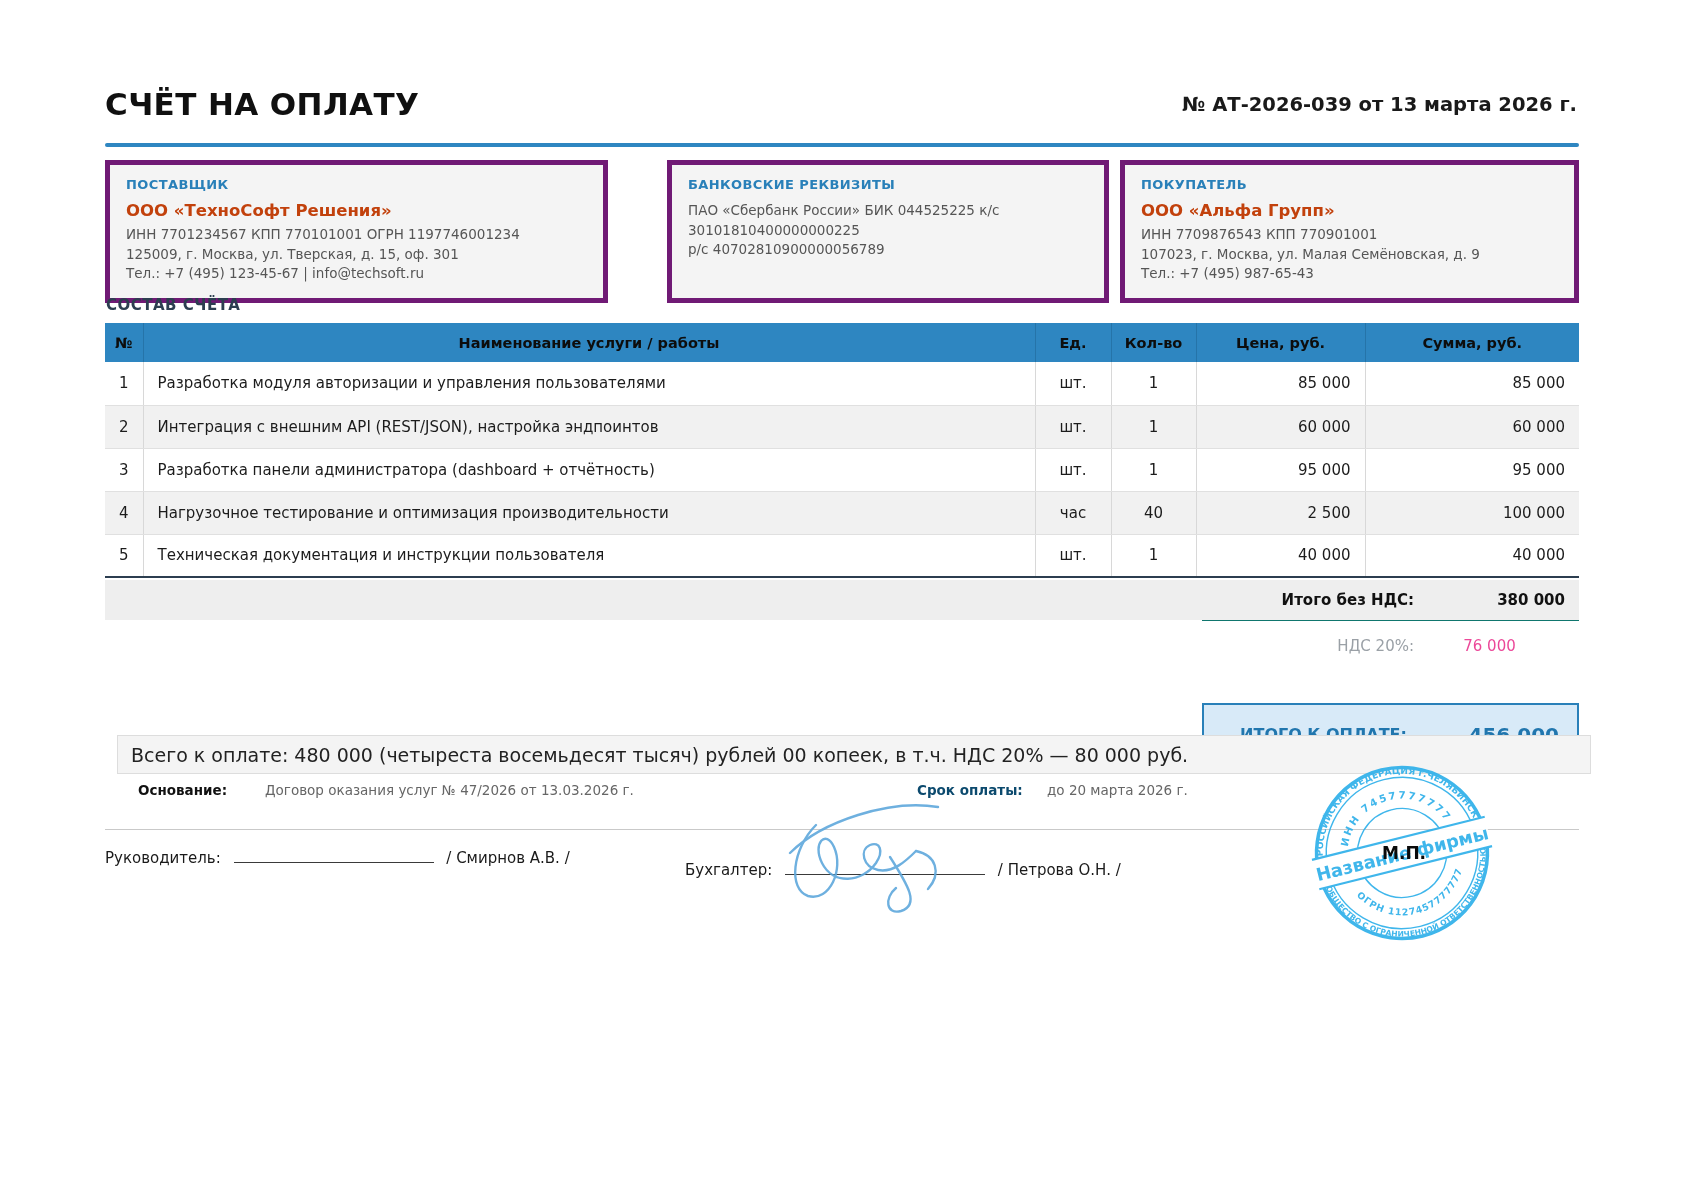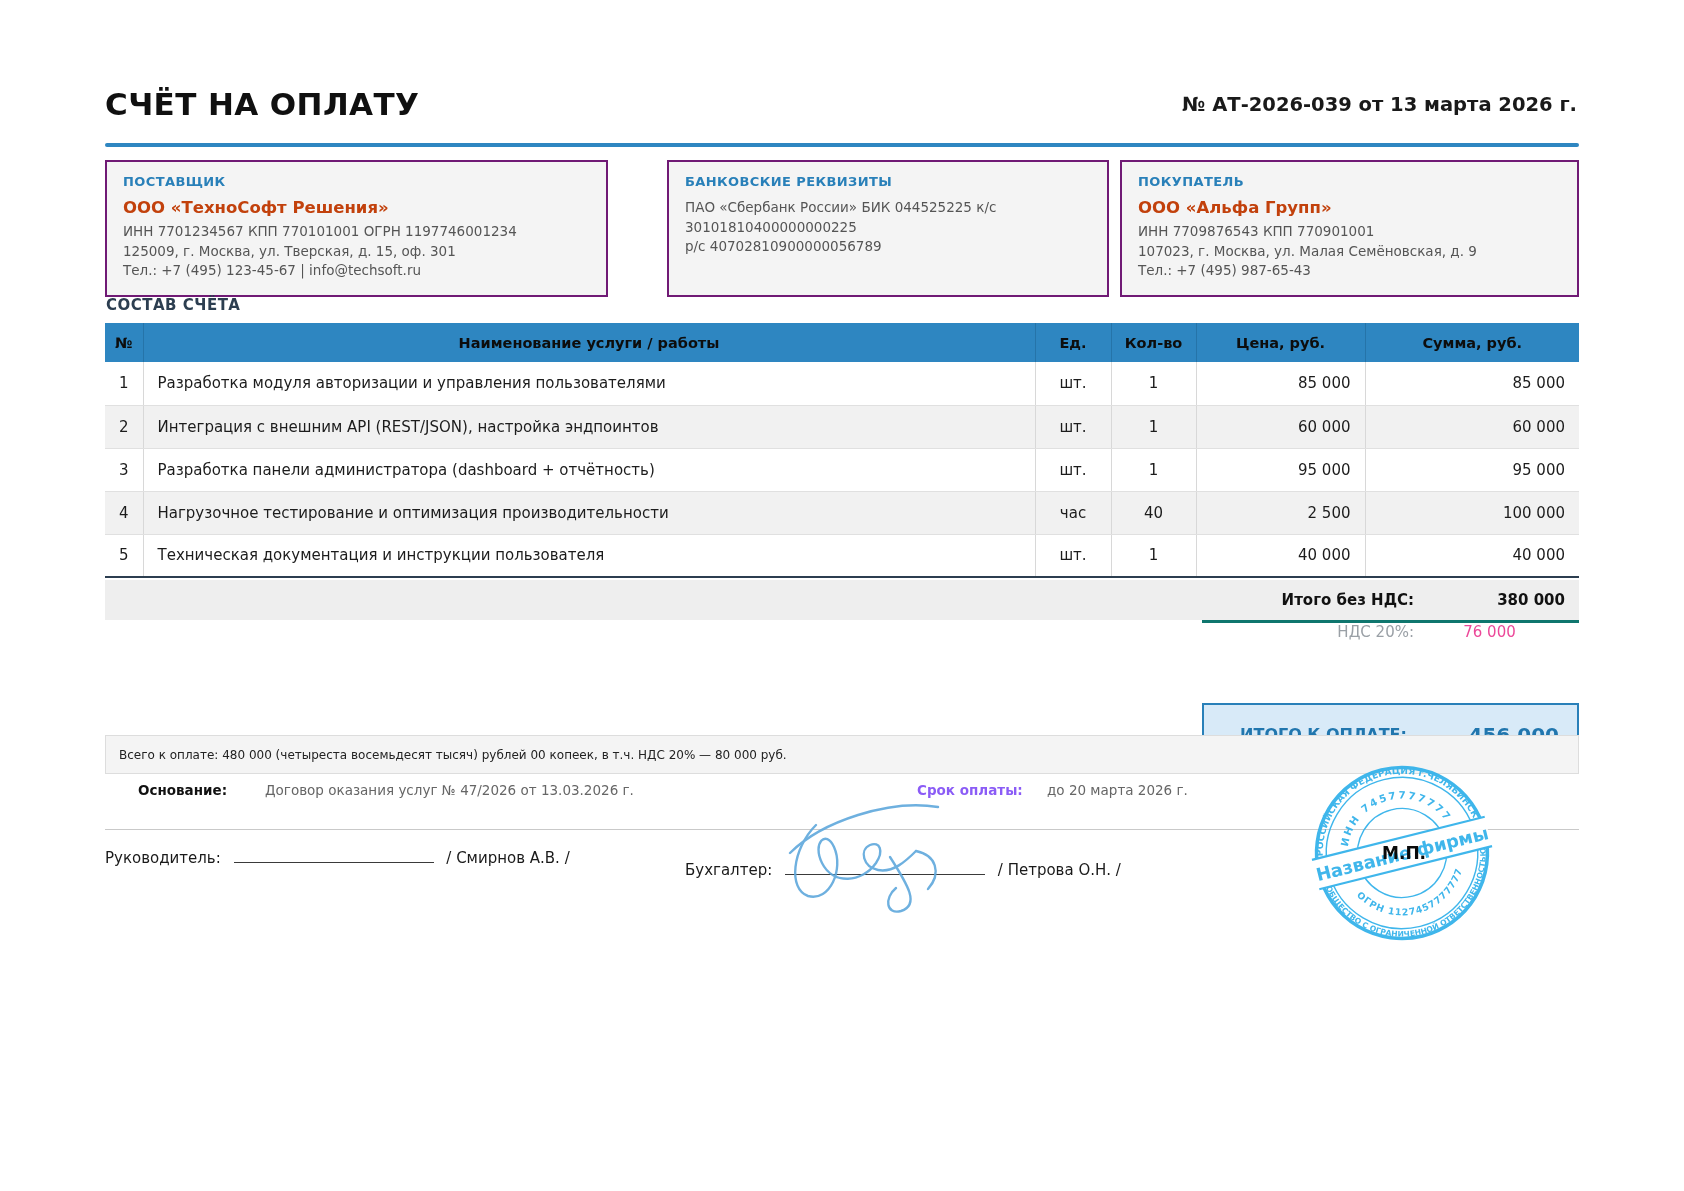--- a/index.html
+++ b/index.html
@@ -14,7 +14,7 @@
 
   
   .info-row{position:absolute;top:160px;left:0;width:100%;display:flex;gap:11px;}
-  .info-box{background:#f4f4f4;border:2px solid #701a75;padding:12px 16px 14px 16px;box-sizing:border-box;min-height:112px;}
+  .info-box{background:#f4f4f4;border:5px solid #701a75;padding:12px 16px 14px 16px;box-sizing:border-box;min-height:112px;}
   .box-supplier{width:503px;}
   .box-bank{width:442px;margin-left:48px;}
   .box-buyer{flex:1;}

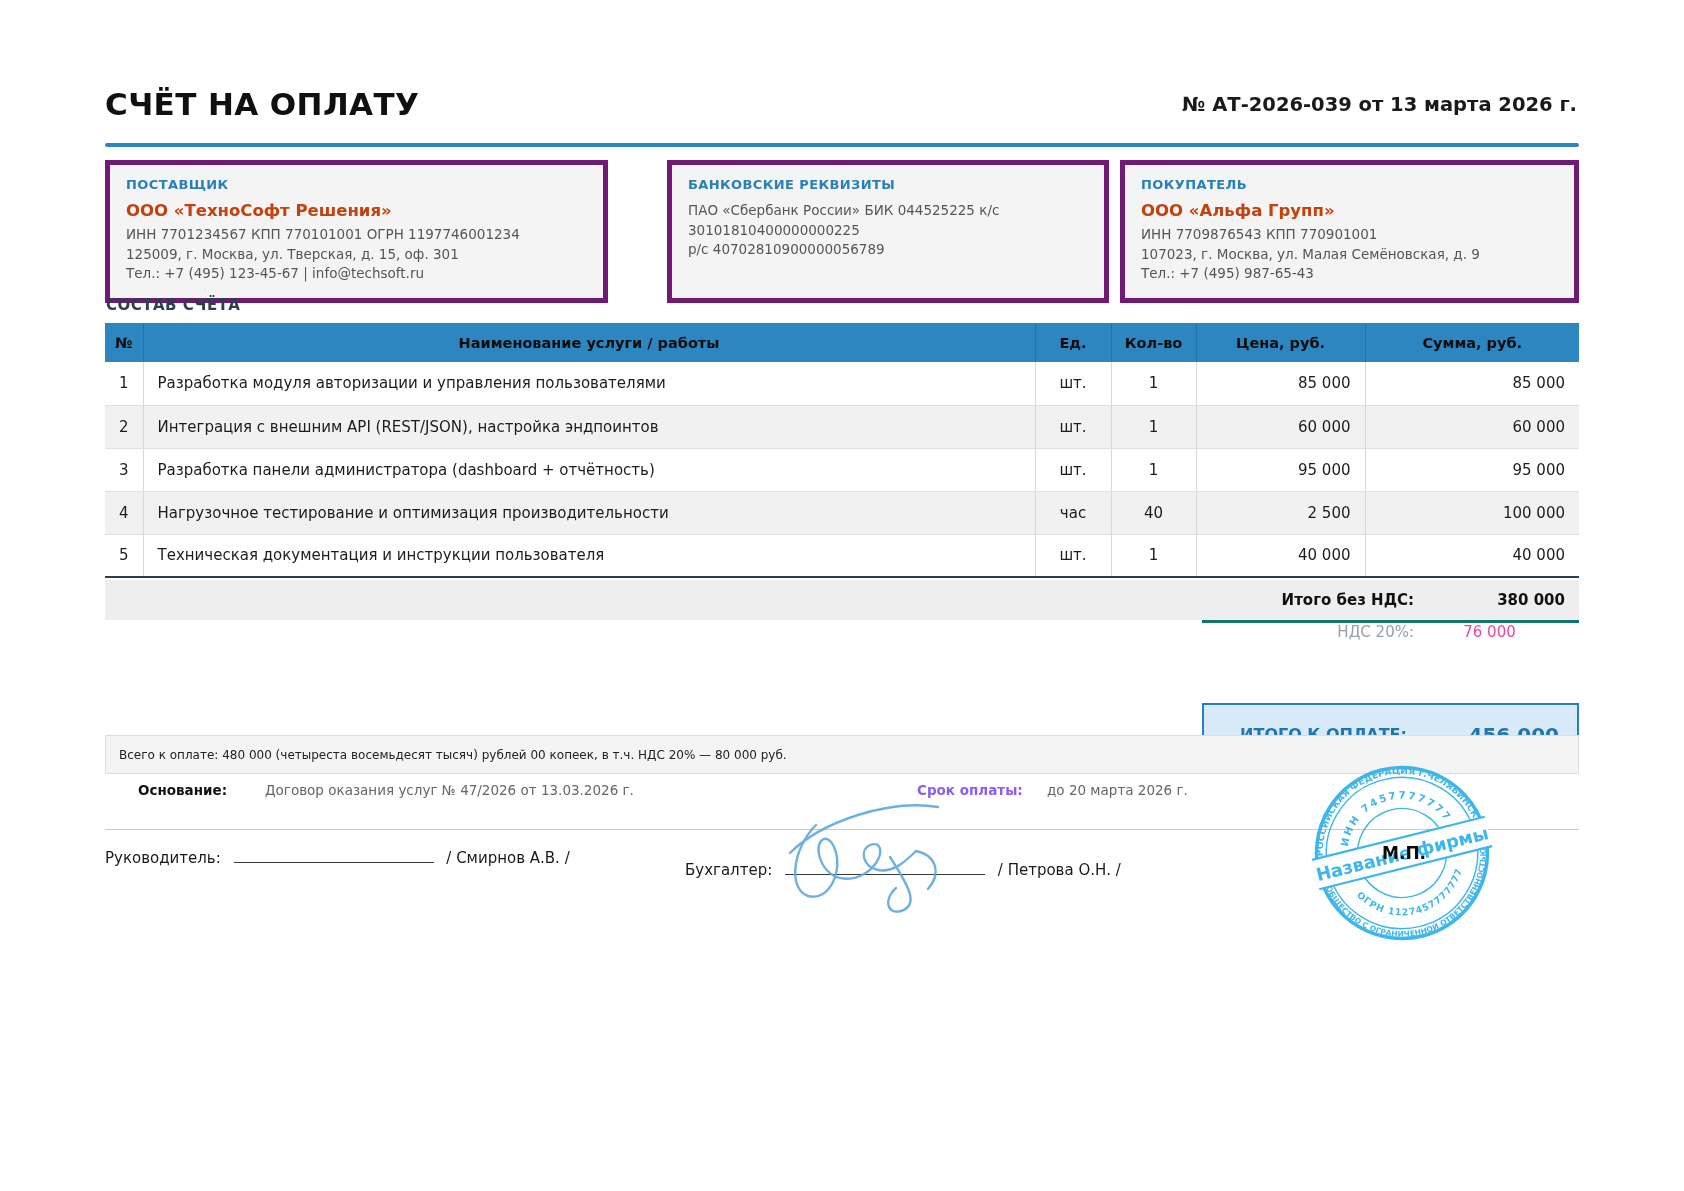--- a/index.html
+++ b/index.html
@@ -45,7 +45,7 @@
   .tot-label{flex:1;text-align:right;font-weight:bold;font-size:15px;color:#111;}
   .tot-value{width:165px;text-align:right;font-weight:bold;font-size:15px;color:#111;padding-right:14px;box-sizing:border-box;}
   .vat-row{position:absolute;top:620px;left:0;width:100%;display:flex;justify-content:flex-end;}
-  .vat-inner{width:377px;border-top:3px solid #0f766e;padding-top:0;display:flex;align-items:center;}
+  .vat-inner{width:377px;border-top:1px solid #0f766e;padding-top:16px;display:flex;align-items:center;}
   .vat-label{flex:1;text-align:right;font-size:15px;color:#9aa0a6;}
   .vat-value{width:165px;text-align:center;font-size:15px;color:#ec4899;padding-right:14px;box-sizing:border-box;}
   .grand-box{position:absolute;top:703px;left:1097px;width:377px;height:63px;background:#d8eaf8;

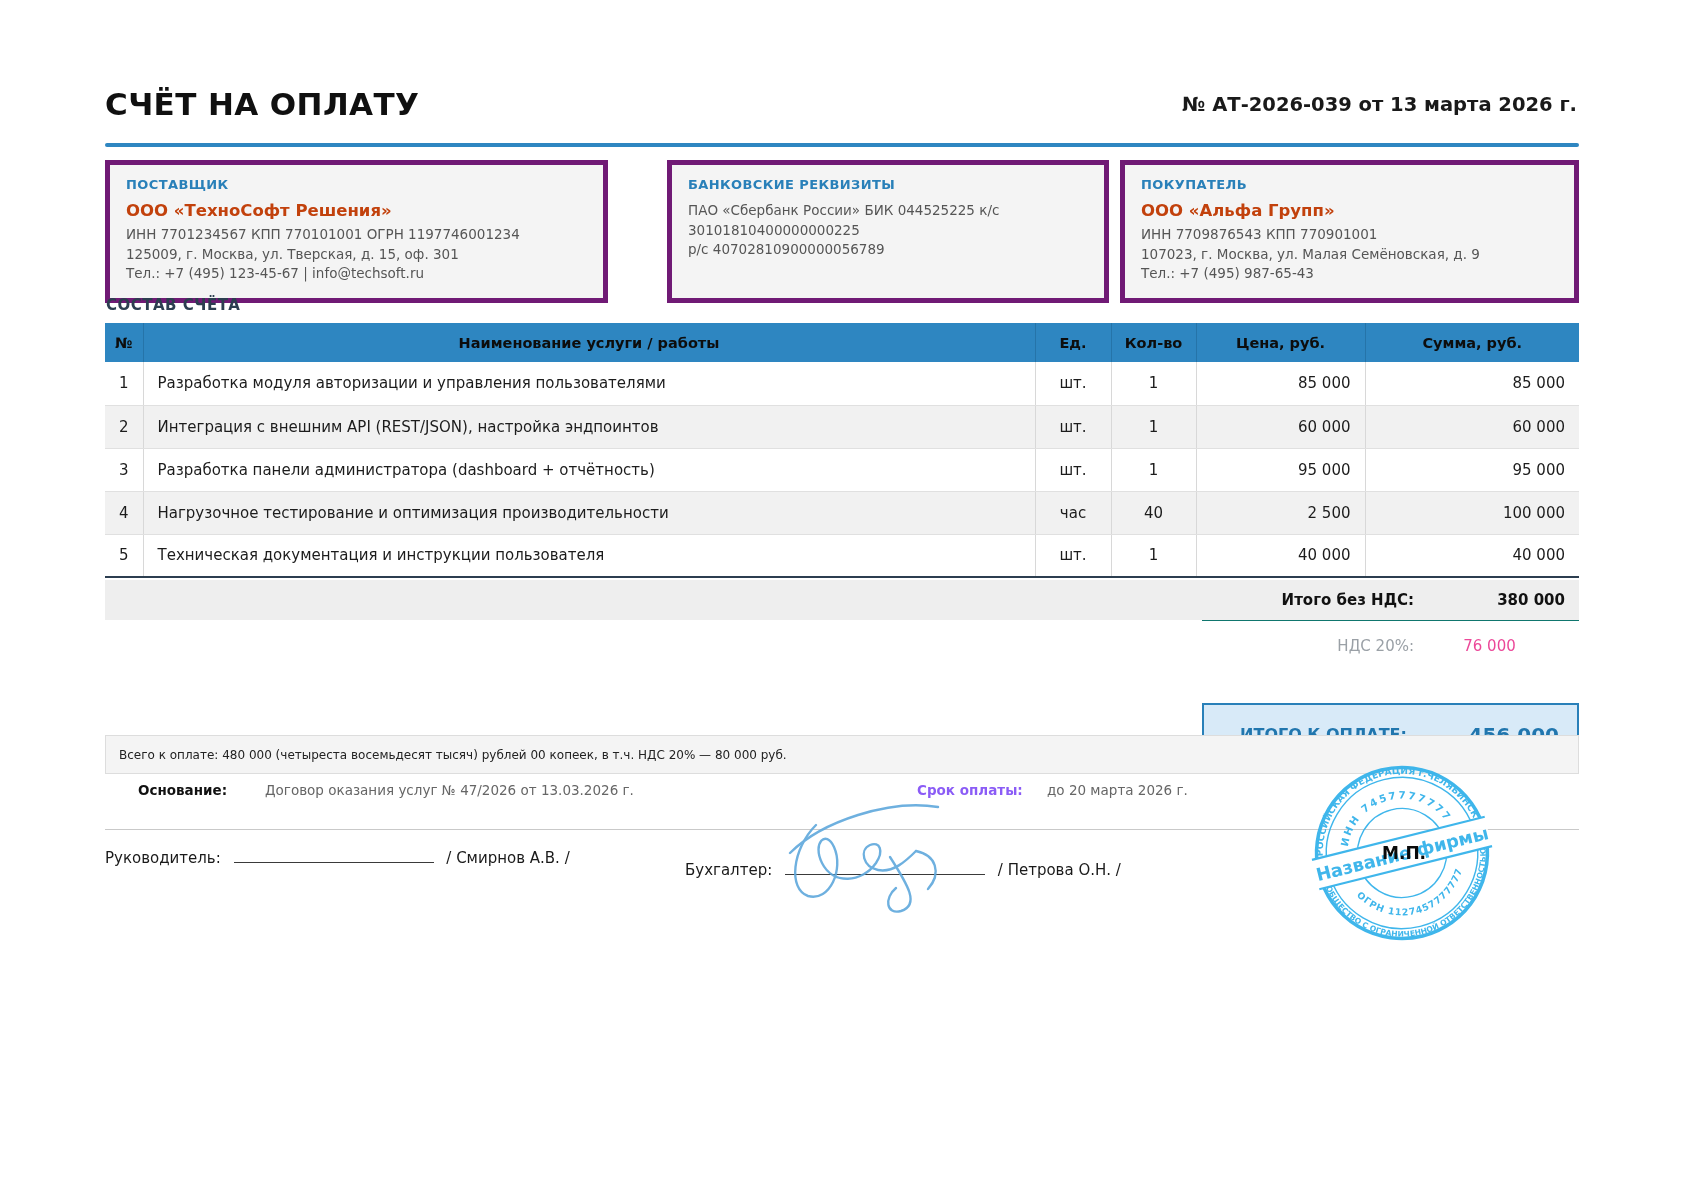--- a/index.html
+++ b/index.html
@@ -54,8 +54,8 @@
   .grand-value{width:140px;text-align:right;font-size:20px;font-weight:bold;color:#2176ae;padding-right:18px;}
 
   
-  .summary-strip{position:absolute;top:735px;left:0;width:100%;height:39px;background:#f4f4f4;border:1px solid #ddd;
-                 box-sizing:border-box;display:flex;align-items:center;font-size:12px;color:#222;padding-left:13px;}
+  .summary-strip{position:absolute;top:735px;left:12px;width:100%;height:39px;background:#f4f4f4;border:1px solid #ddd;
+                 box-sizing:border-box;display:flex;align-items:center;font-size:19px;color:#222;padding-left:13px;}
 
   
   .basis-row{position:absolute;top:782px;left:0;width:100%;font-size:13.5px;}

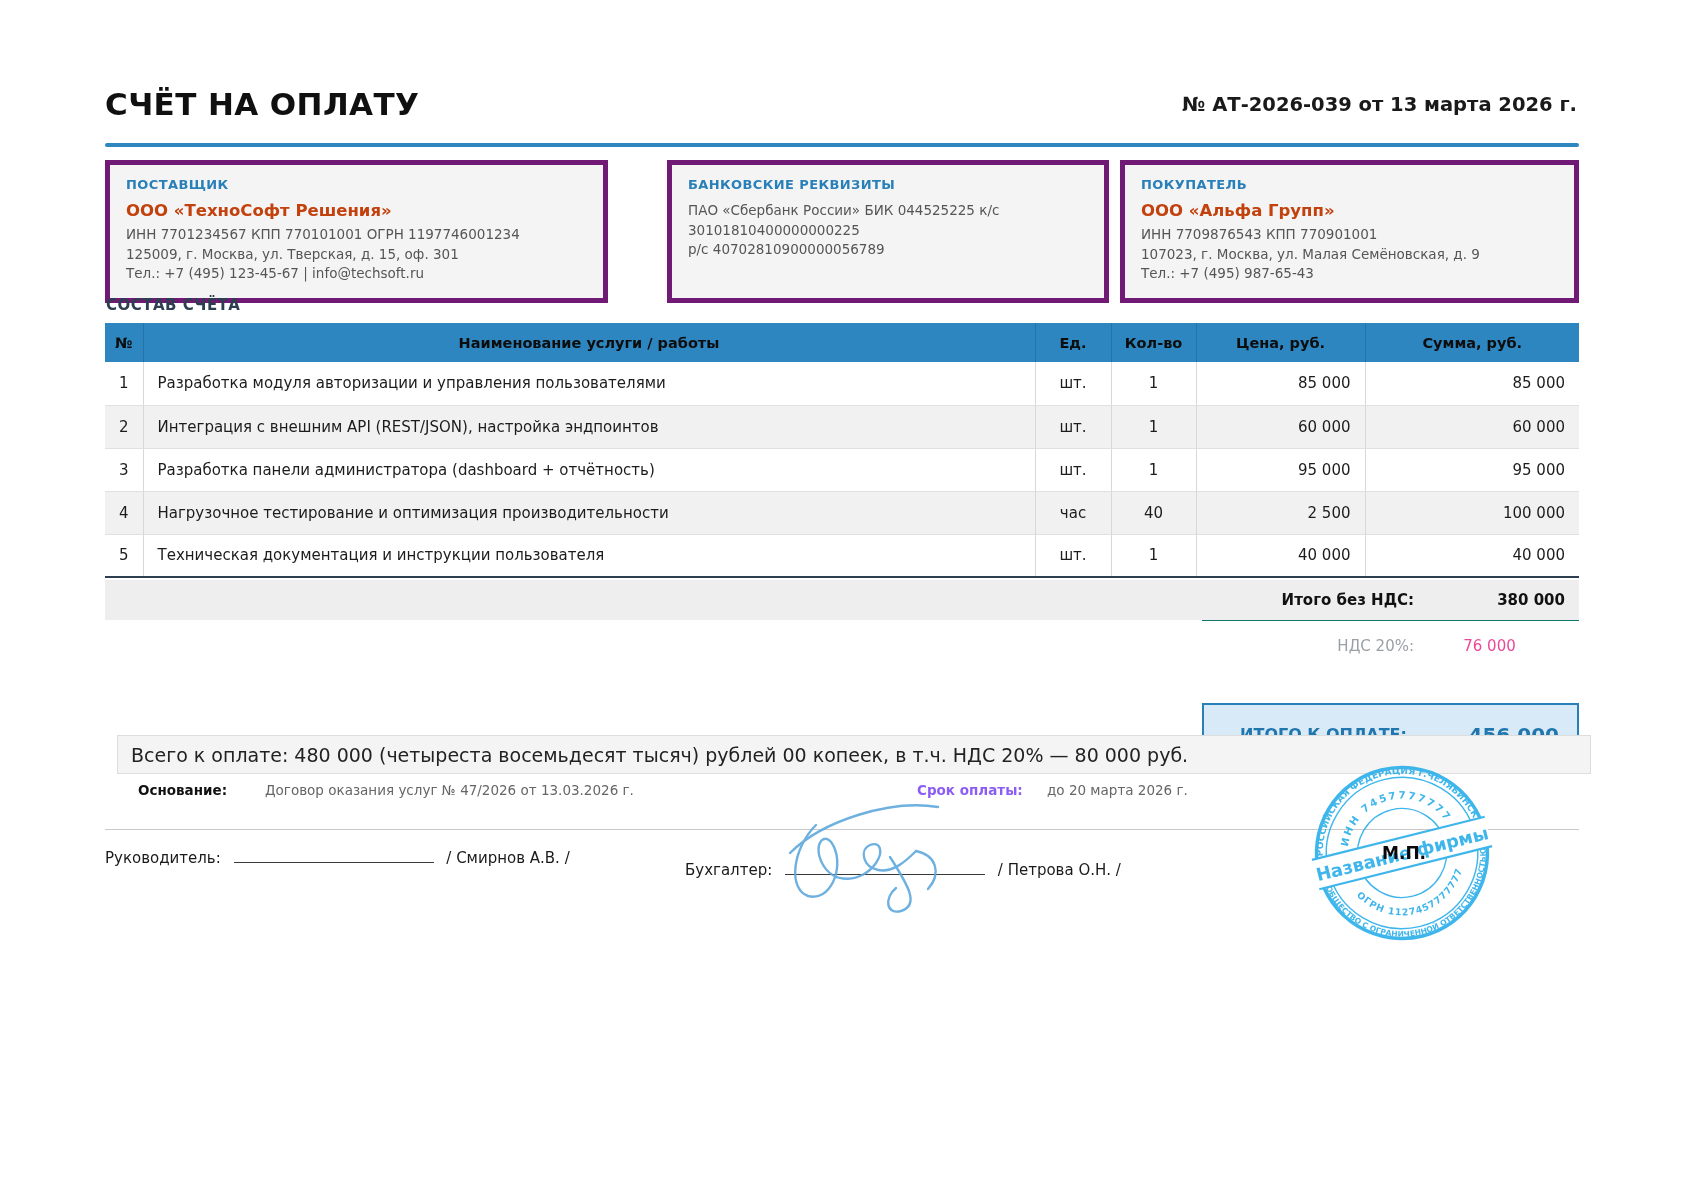--- a/index.html
+++ b/index.html
@@ -61,7 +61,7 @@
   .basis-row{position:absolute;top:782px;left:0;width:100%;font-size:13.5px;}
   .basis-label{position:absolute;left:33px;font-weight:bold;color:#111;}
   .basis-value{position:absolute;left:160px;color:#666;}
-  .due-label{position:absolute;left:812px;font-weight:bold;color:#8b5cf6;text-align:center;}
+  .due-label{position:absolute;left:812px;font-weight:bold;color:#0c4a6e;text-align:center;}
   .due-value{position:absolute;left:942px;color:#666;}
 
   .rule{position:absolute;top:829px;left:0;width:100%;height:1px;background:#c9c9c9;}

